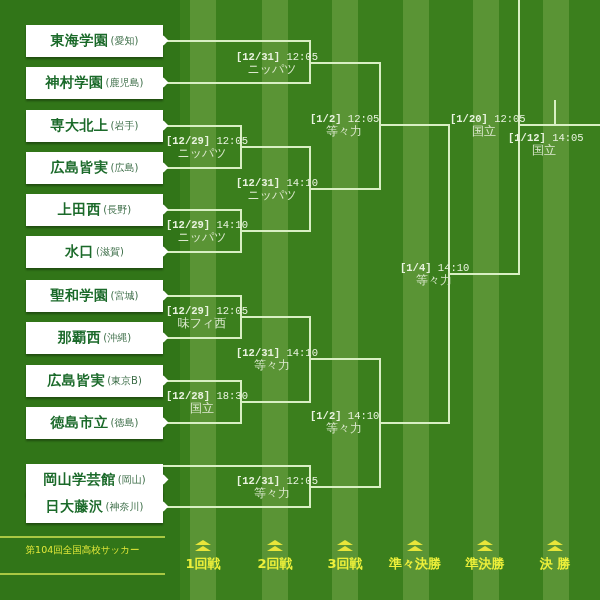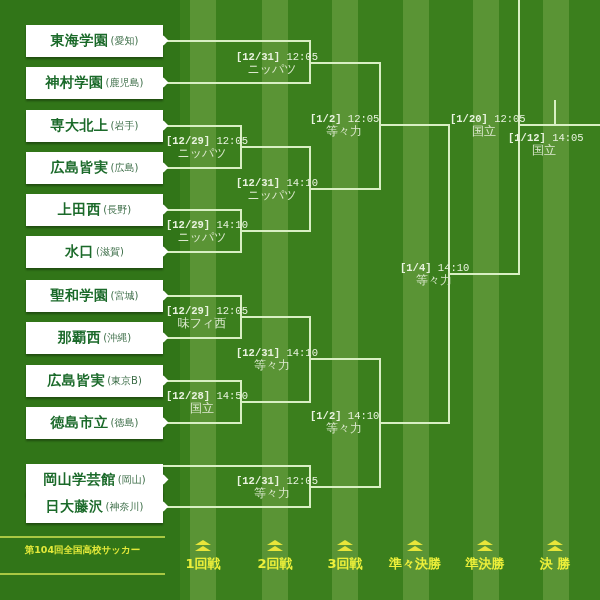--- a/index.html
+++ b/index.html
@@ -164,7 +164,7 @@
   <div class="venue">味フィ西</div>
 </div>
 <div class="match" style="left:166px;top:390px;width:72px">
-  <div class="dt"><b>[12/28]</b> <span>14:50</span></div>
+  <div class="dt"><b>[12/28]</b> <span>18:30</span></div>
   <div class="venue">国立</div>
 </div>
 

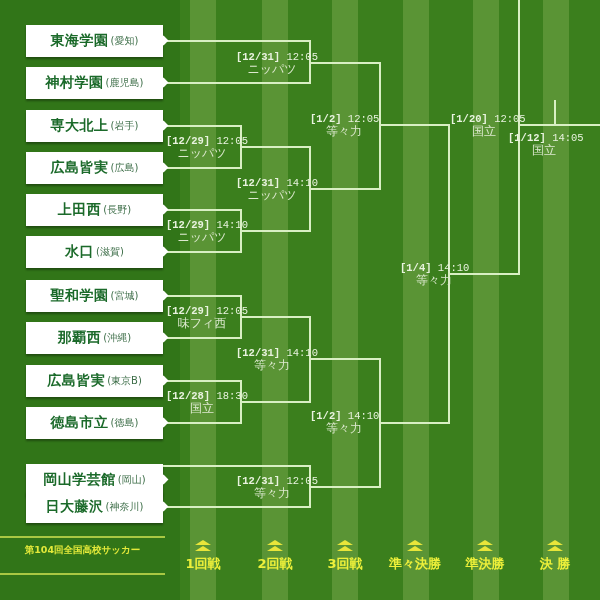--- a/index.html
+++ b/index.html
@@ -20,7 +20,7 @@
   .match .dt b { font-weight:bold; }
   .match .venue { font-size:12px; color:#dde9cf; }
   .footer-line { position:absolute; left:0; width:165px; height:2px; background:#a9c843; }
-  .tourn { position:absolute; left:0; width:165px; text-align:center; color:#e3e93a; font-weight:bold; font-size:9.5px; line-height:13px; }
+  .tourn { position:absolute; left:0; width:165px; text-align:center; color:#e3e93a; font-weight:normal; font-size:9.5px; line-height:13px; }
   .round { position:absolute; top:540px; width:70px; text-align:center; color:#eef03a; font-weight:bold; font-size:13px; }
   .round .arrow { display:block; width:20px; height:12px; margin:0 auto 3px auto; position:relative; }
   .round .arrow:before, .round .arrow:after { content:""; position:absolute; left:2px; width:0; height:0;

